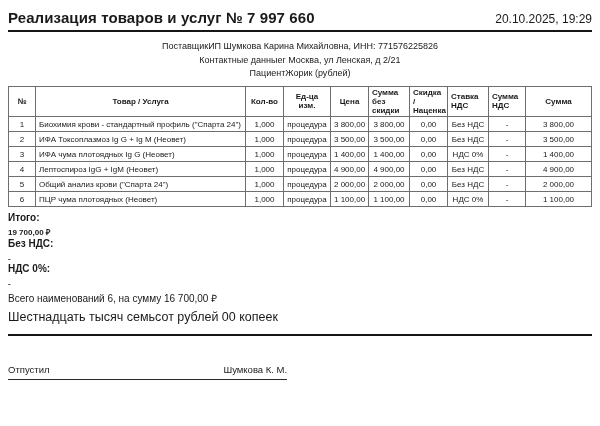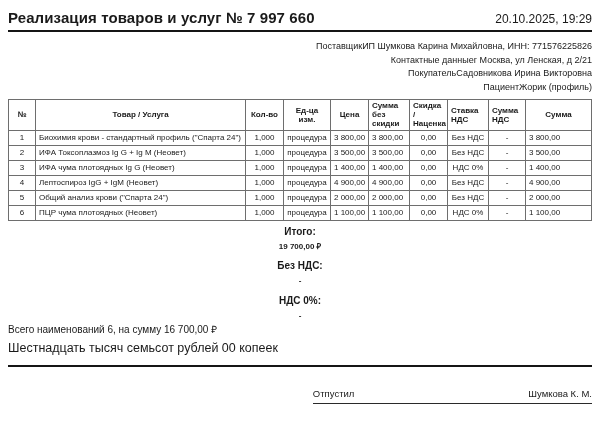--- a/index.html
+++ b/index.html
@@ -17,7 +17,7 @@
   .thick-rule { border-top:2px solid #151515; margin-top:3px; height:0; }
 
   .info-section { margin-top:8px; }
-  .info-row { display:flex; justify-content:flex-end; font-size:9px; line-height:13.5px; }
+  .info-row { display:flex; justify-content:center; font-size:9px; line-height:13.5px; }
   .info-label { text-align:left; }
   .info-value { text-align:right; }
 

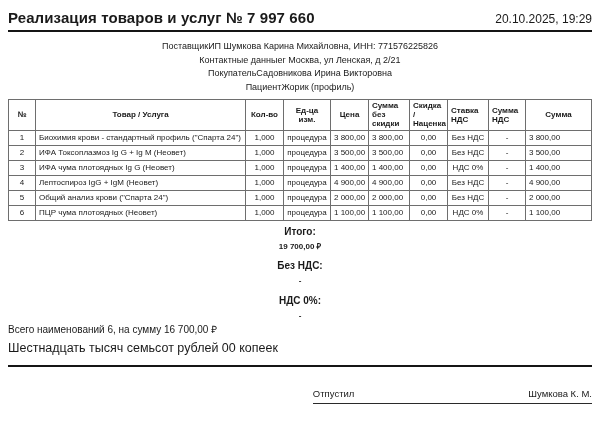--- a/index.html
+++ b/index.html
@@ -66,10 +66,6 @@
       <div class="info-row">
         <span class="info-label">Контактные данные</span>
         <span class="info-value">г Москва, ул Ленская, д 2/21</span>
-      </div>
-      <div class="info-row">
-        <span class="info-label">Покупатель</span>
-        <span class="info-value">Садовникова Ирина Викторовна</span>
       </div>
       <div class="info-row">
         <span class="info-label">Пациент</span>

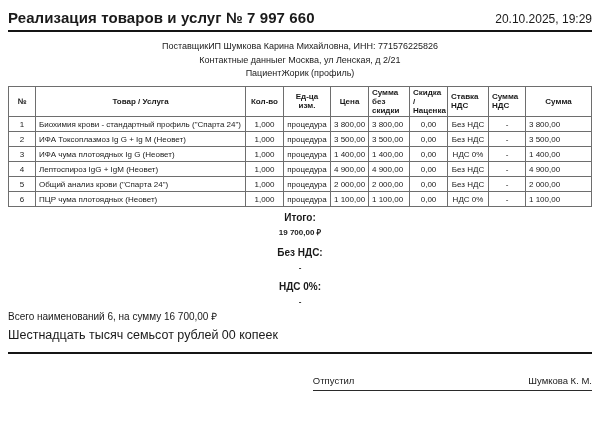--- a/index.html
+++ b/index.html
@@ -69,7 +69,7 @@
       </div>
       <div class="info-row">
         <span class="info-label">Пациент</span>
-        <span class="info-value">Жорик (профиль)</span>
+        <span class="info-value">Жорик (рублей)</span>
       </div>
     </div>
 

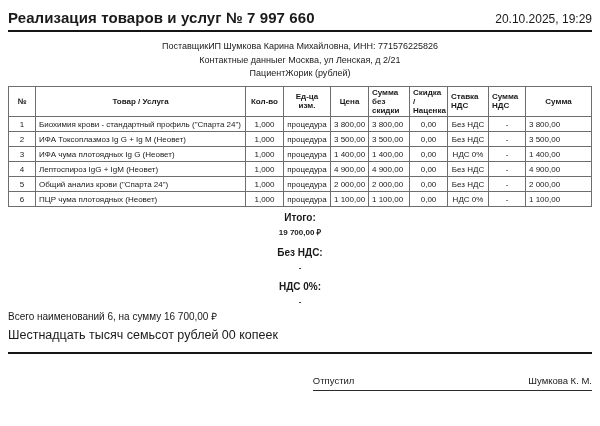--- a/index.html
+++ b/index.html
@@ -30,7 +30,7 @@
   table.items td { height:15px; vertical-align:middle; }
   .al-c { text-align:center; }
   .al-l { text-align:left; }
-  .al-r { text-align:left; }
+  .al-r { text-align:center; }
 
   .totals { text-align:center; margin-top:4px; }
   .total-group { margin-top:9px; }

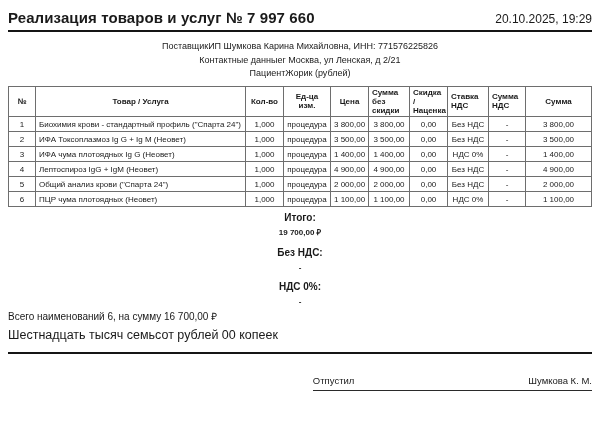--- a/index.html
+++ b/index.html
@@ -32,7 +32,7 @@
   .al-l { text-align:left; }
   .al-r { text-align:center; }
 
-  .totals { text-align:center; margin-top:4px; }
+  .totals { text-align:left; margin-top:4px; }
   .total-group { margin-top:9px; }
   .total-group:first-child { margin-top:5px; }
   .total-label { font-size:10px; font-weight:bold; line-height:1.2; }

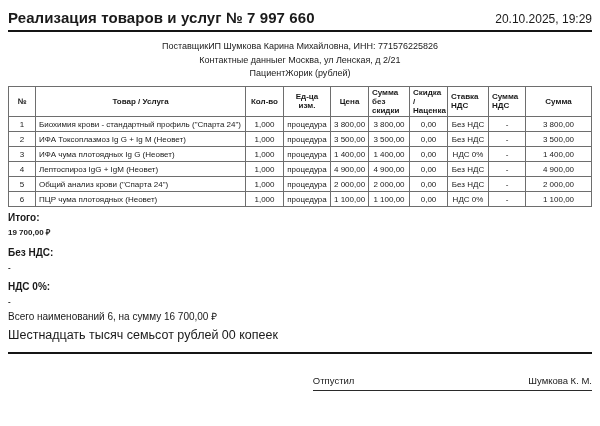--- a/index.html
+++ b/index.html
@@ -33,7 +33,7 @@
   .al-r { text-align:center; }
 
   .totals { text-align:left; margin-top:4px; }
-  .total-group { margin-top:9px; }
+  .total-group { }
   .total-group:first-child { margin-top:5px; }
   .total-label { font-size:10px; font-weight:bold; line-height:1.2; }
   .total-value { font-size:8px; font-weight:bold; margin-top:4px; line-height:1.2; }

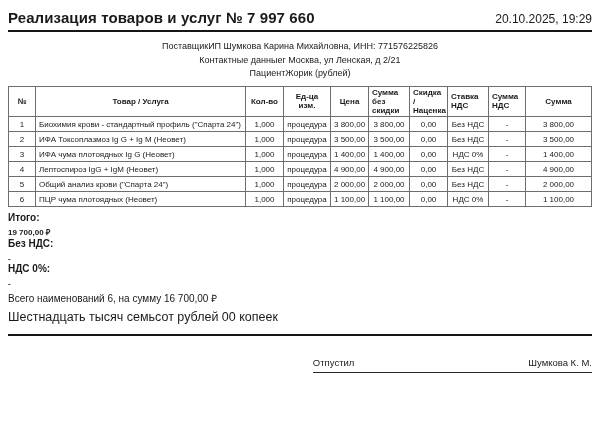--- a/index.html
+++ b/index.html
@@ -42,7 +42,7 @@
   .items-count-line { font-size:10px; }
   .amount-words { font-size:12.5px; margin-top:5px; padding-bottom:7px; }
 
-  .signatures { display:flex; justify-content:flex-end; margin-top:21px; }
+  .signatures { display:flex; justify-content:space-between; margin-top:28px; }
   .sig-block { width:47.8%; }
   .sig-block.right { width:44.4%; }
   .sig-row { display:flex; justify-content:space-between; font-size:9.5px; padding-bottom:4px; border-bottom:1.5px solid #2a2a2a; }

